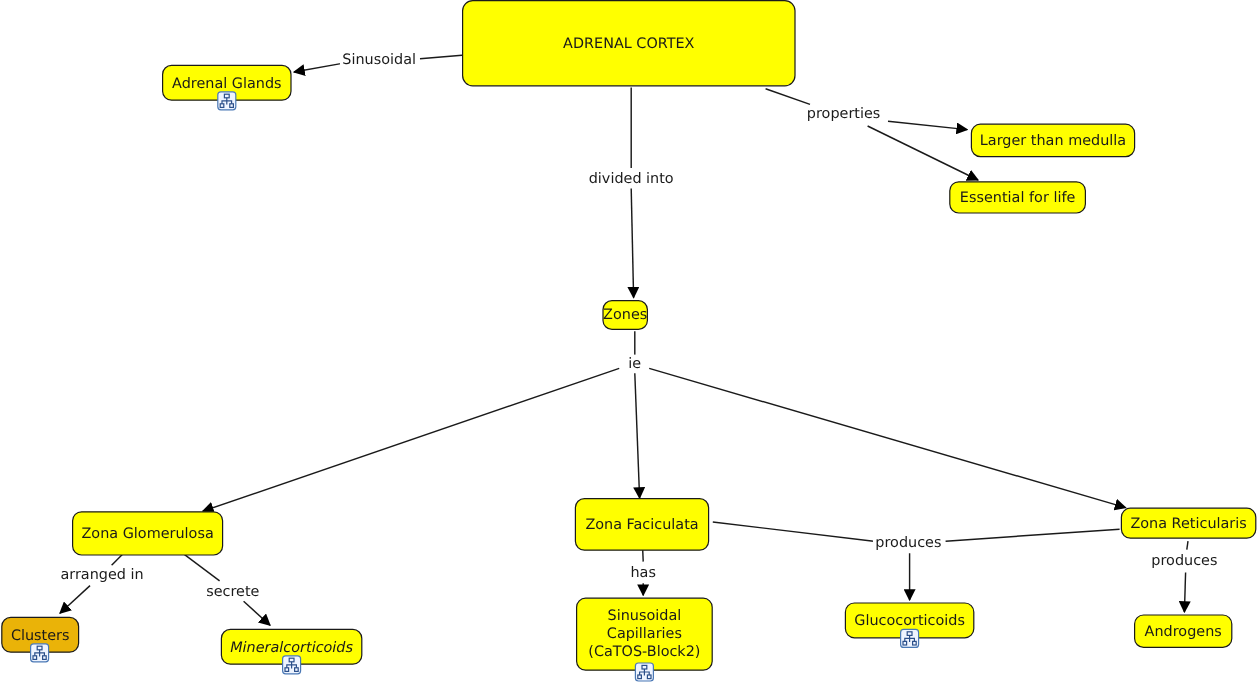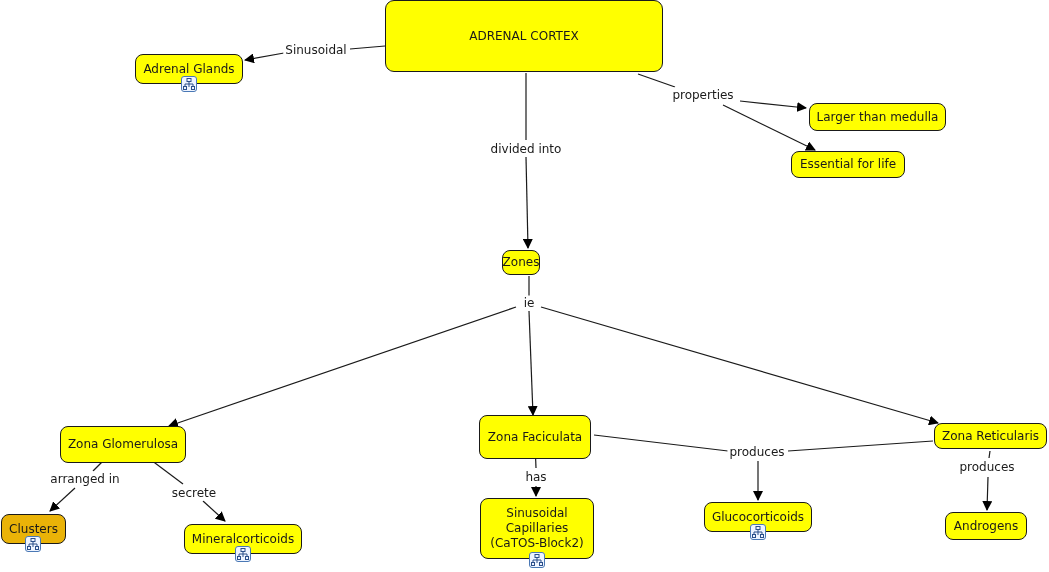--- a/index.html
+++ b/index.html
@@ -125,7 +125,7 @@
     </svg>
 </div>
 
-<div class="node" style="left: 184px; top: 524px; width: 118px; height: 30px; background: rgb(255, 255, 0);">
+<div class="node" style="left: 184px; top: 524px; width: 118px; height: 30px; background: rgb(255, 255, 0); font-style: italic;">
   <span>Mineralcorticoids</span>
 </div>
 <div class="cmap" style="left:235px;top:546px">

